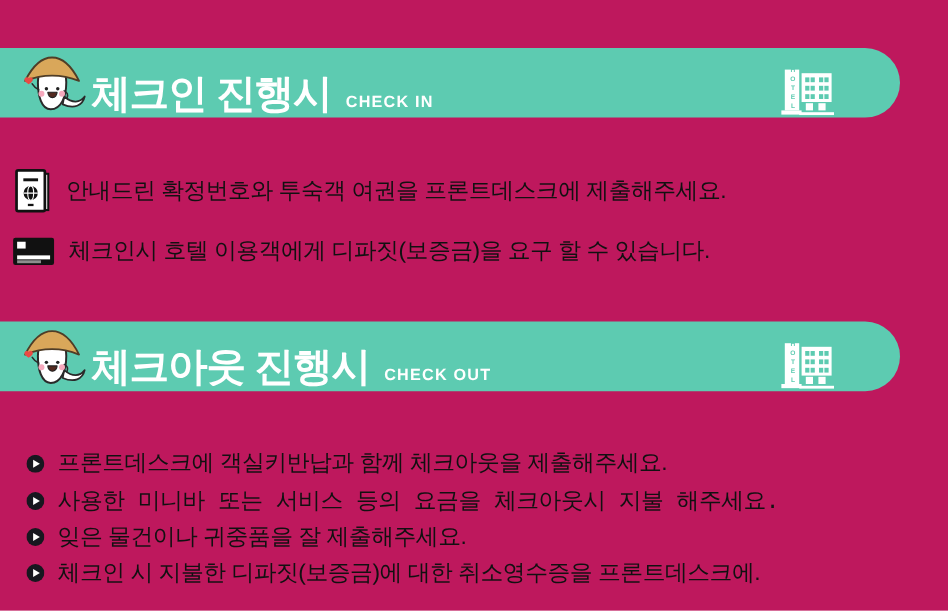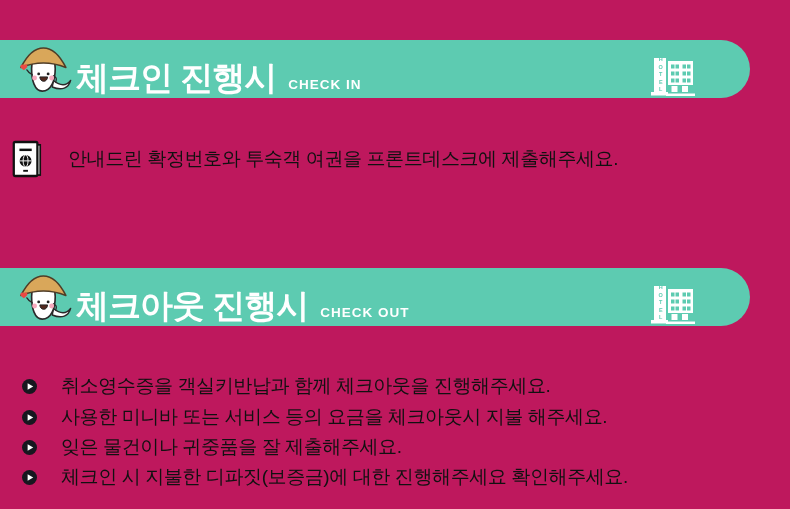--- a/index.html
+++ b/index.html
@@ -59,7 +59,7 @@
   
   .info-row{
     position:absolute;
-    display:flex;align-items:center;gap:24px;
+    display:flex;align-items:center;gap:11px;
   }
   .row-text{
     font-size:19px;font-weight:500;color:var(--ink);

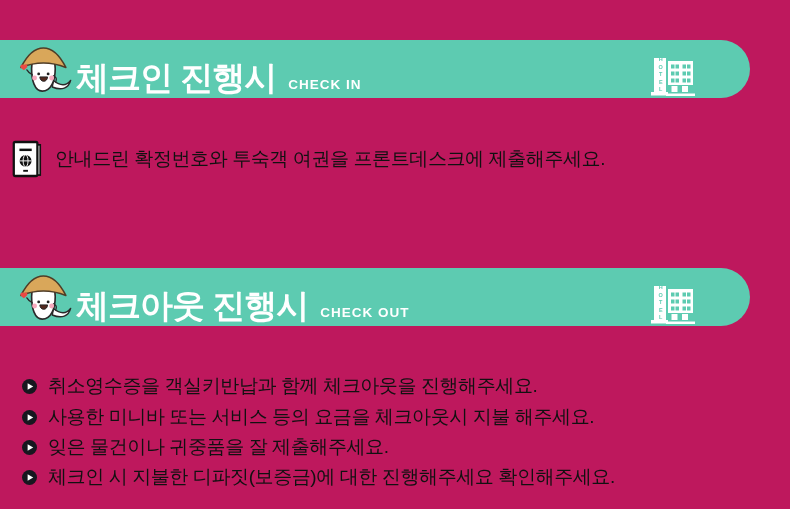--- a/index.html
+++ b/index.html
@@ -136,6 +136,15 @@
     <span class="row-text">안내드린 확정번호와 투숙객 여권을 프론트데스크에 제출해주세요.</span>
   </div>
 
+  <div class="info-row ci-row-2">
+    <svg class="row-icon" viewBox="0 0 38 28" width="36" height="27" aria-hidden="true">
+      <rect x="1" y="2" width="36" height="24" rx="2" fill="#111"></rect>
+      <rect x="4.5" y="5.5" width="7.5" height="6" fill="#fff"></rect>
+      <rect x="4.5" y="17.5" width="29" height="3.5" fill="#fff"></rect>
+      <rect x="4.5" y="21.8" width="21" height="2.6" fill="#8e8e8e"></rect>
+    </svg>
+    <span class="row-text">체크인시 호텔 이용객에게 디파짓(보증금)을 요구 할 수 있습니다.</span>
+  </div>
 
   <div class="banner banner-checkout">
     <svg class="mascot" viewBox="0 0 100 88" aria-hidden="true">

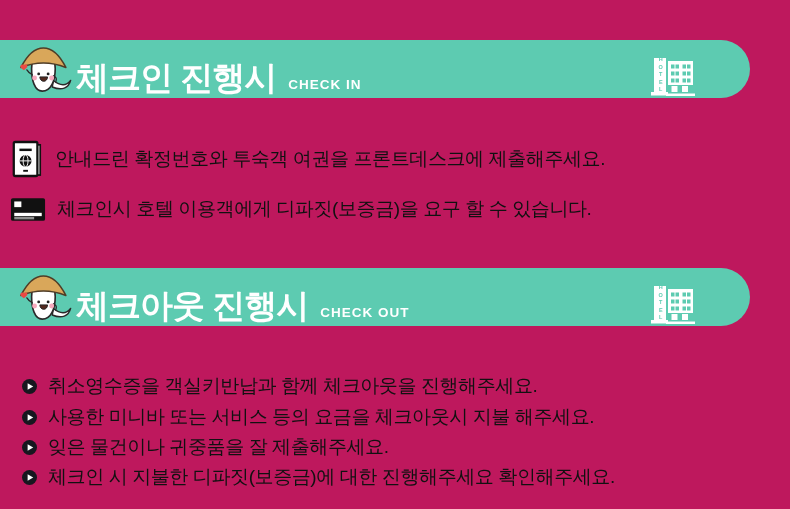--- a/index.html
+++ b/index.html
@@ -196,7 +196,7 @@
       <circle cx="8" cy="8" r="8" fill="#17171F"></circle>
         <polygon points="6,4.5 12,8 6,11.5" fill="#fff"></polygon>
     </svg>
-    <span class="row-text">취소영수증을 객실키반납과 함께 체크아웃을 진행해주세요.</span>
+    <span class="row-text">프론트데스크에 객실키반납과 함께 체크아웃을 제출해주세요.</span>
   </div>
   <div class="info-row co-row-2">
     <svg class="row-icon" viewBox="0 0 16 16" width="15" height="15" aria-hidden="true">

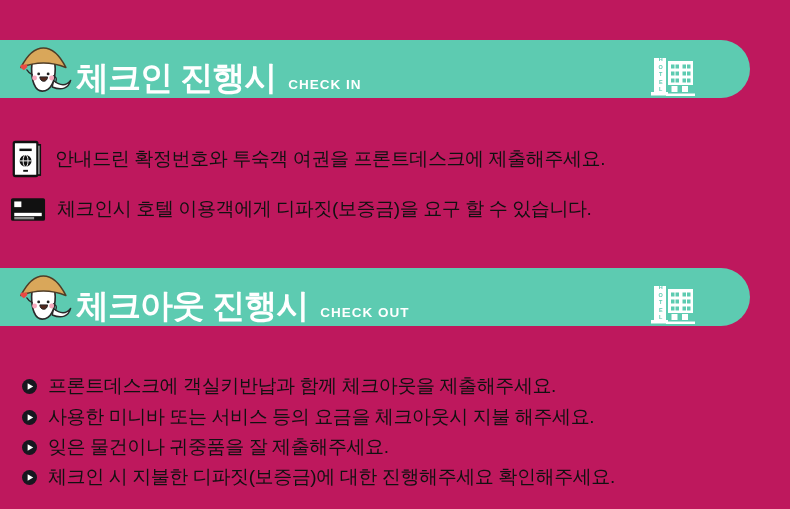--- a/index.html
+++ b/index.html
@@ -68,7 +68,7 @@
   .ci-row-1{left:10px;top:139px;height:40px;}
   .ci-row-2{left:10px;top:194px;height:30px;}
   .co-row-1{left:22px;top:375px;height:22px;}
-  .co-row-2{left:22px;top:406px;height:22px;}
+  .co-row-2{left:22px;top:406px;height:22px;font-family:Liberation Mono, monospace;}
   .co-row-3{left:22px;top:436px;height:22px;}
   .co-row-4{left:22px;top:466px;height:22px;}
   .row-icon{flex:0 0 auto;display:block;}

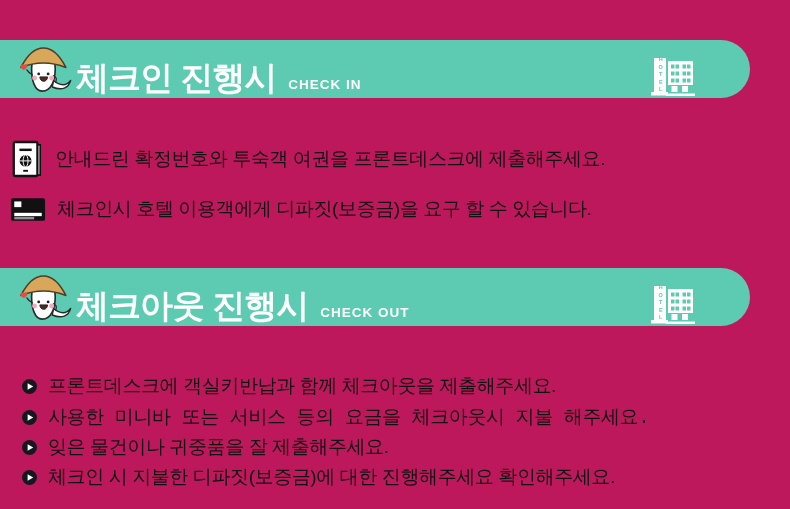--- a/index.html
+++ b/index.html
@@ -217,7 +217,7 @@
       <circle cx="8" cy="8" r="8" fill="#17171F"></circle>
         <polygon points="6,4.5 12,8 6,11.5" fill="#fff"></polygon>
     </svg>
-    <span class="row-text">체크인 시 지불한 디파짓(보증금)에 대한 진행해주세요 확인해주세요.</span>
+    <span class="row-text">체크인 시 지불한 디파짓(보증금)에 대한 취소영수증을 프론트데스크에.</span>
   </div>
 
 </div>

